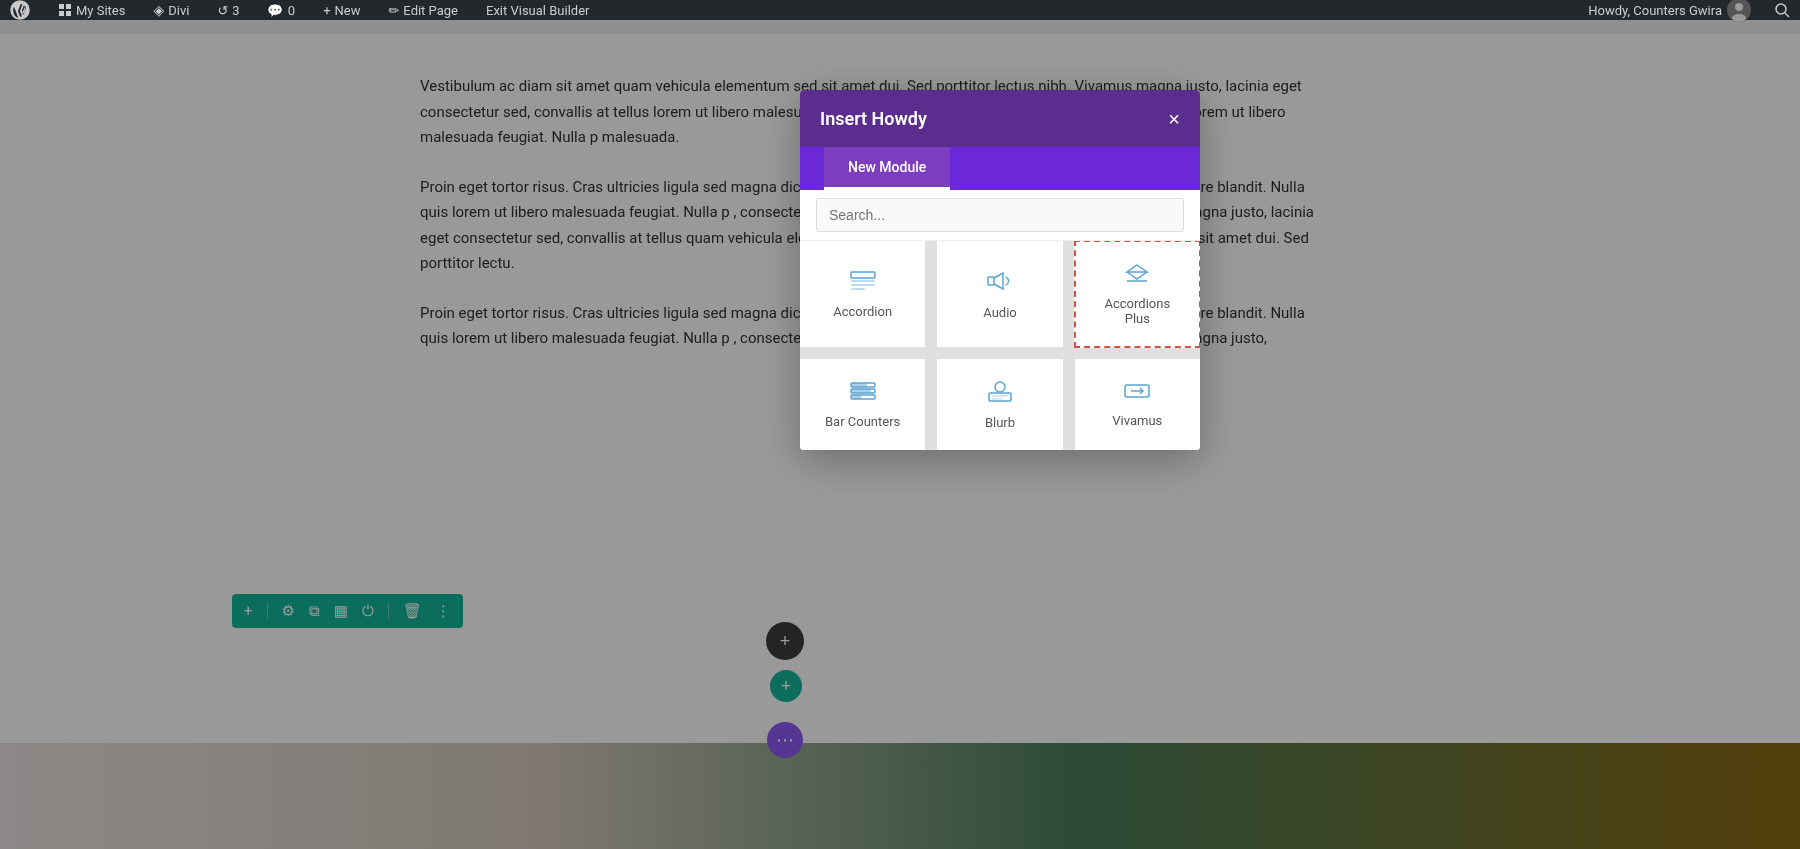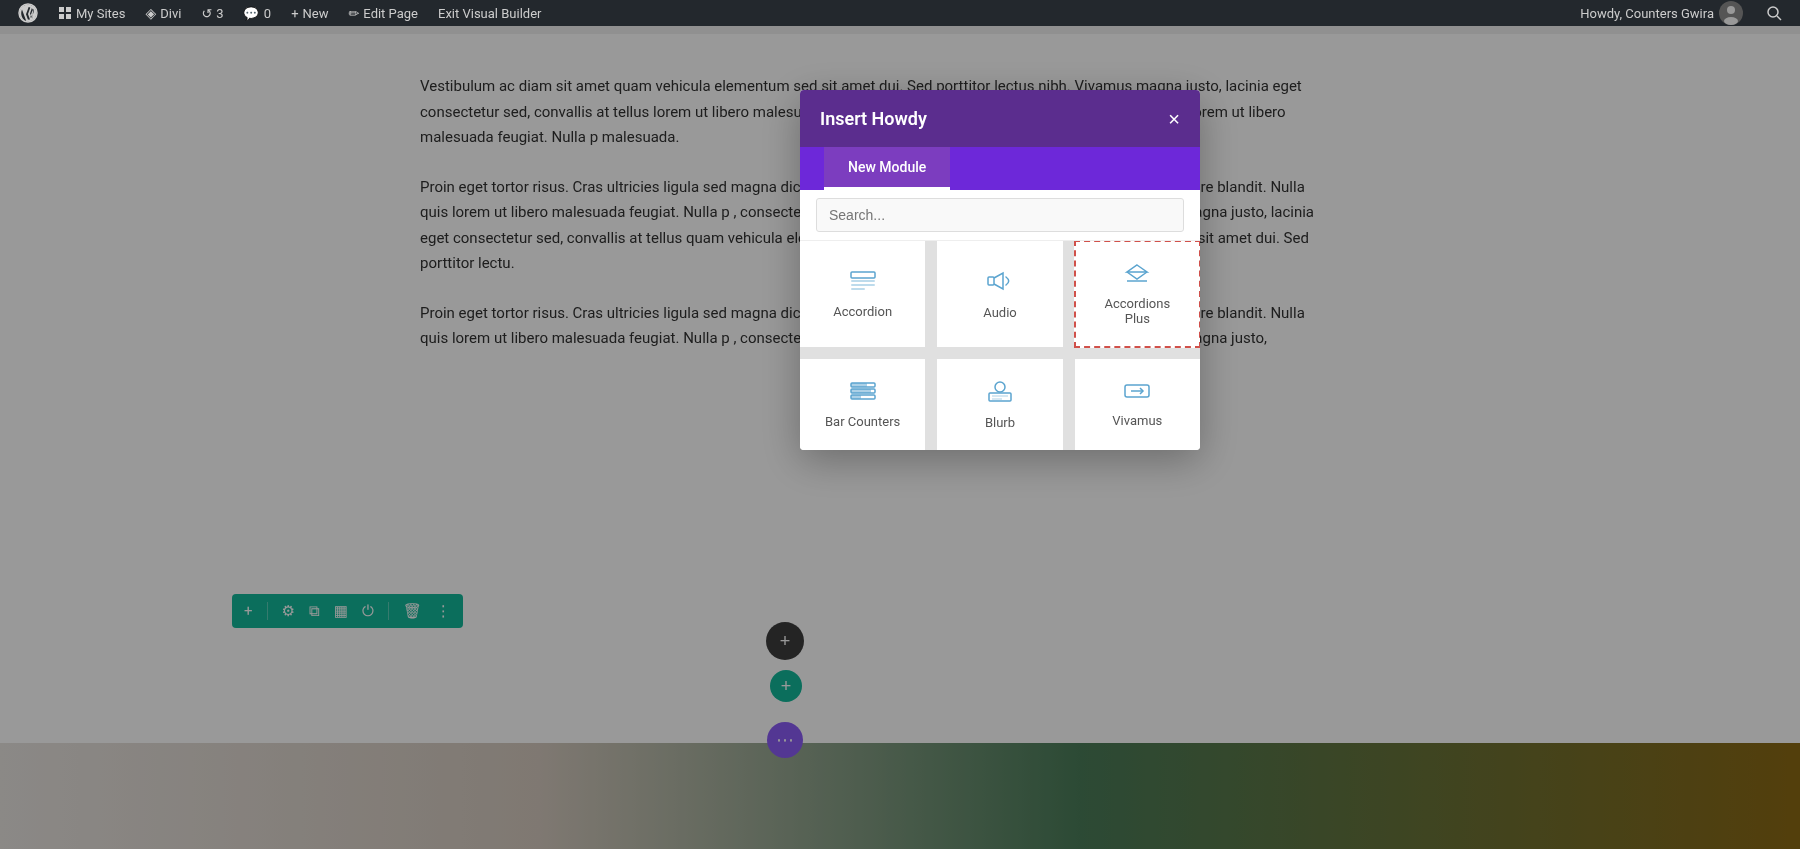--- a/index.html
+++ b/index.html
@@ -7,9 +7,9 @@
 
     
     .admin-bar {
-      position: fixed; top: 0; left: 0; right: 0; height: 26px;
+      position: fixed; top: 0; left: 0; right: 0; height: 20px;
       background: #23282d; display: flex; align-items: center;
-      padding: 0 10px; z-index: 9999; gap: 4px;
+      padding: 0 2px; z-index: 9999; gap: 12px;
     }
     .admin-bar-item {
       color: #ccc; font-size: 13px; display: flex; align-items: center; gap: 4px;

